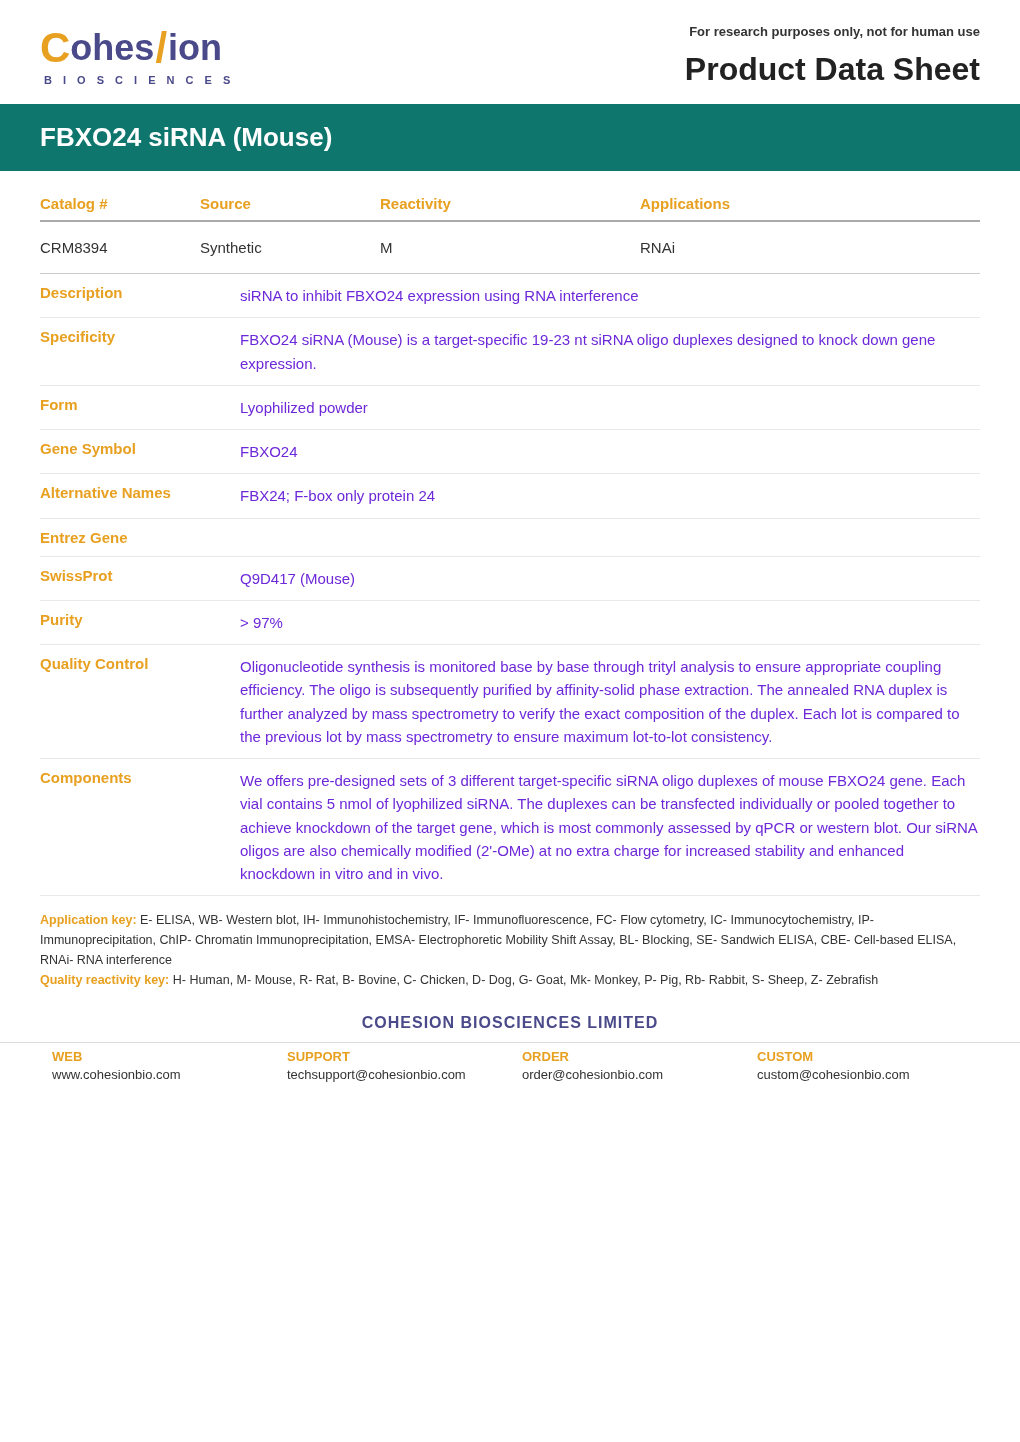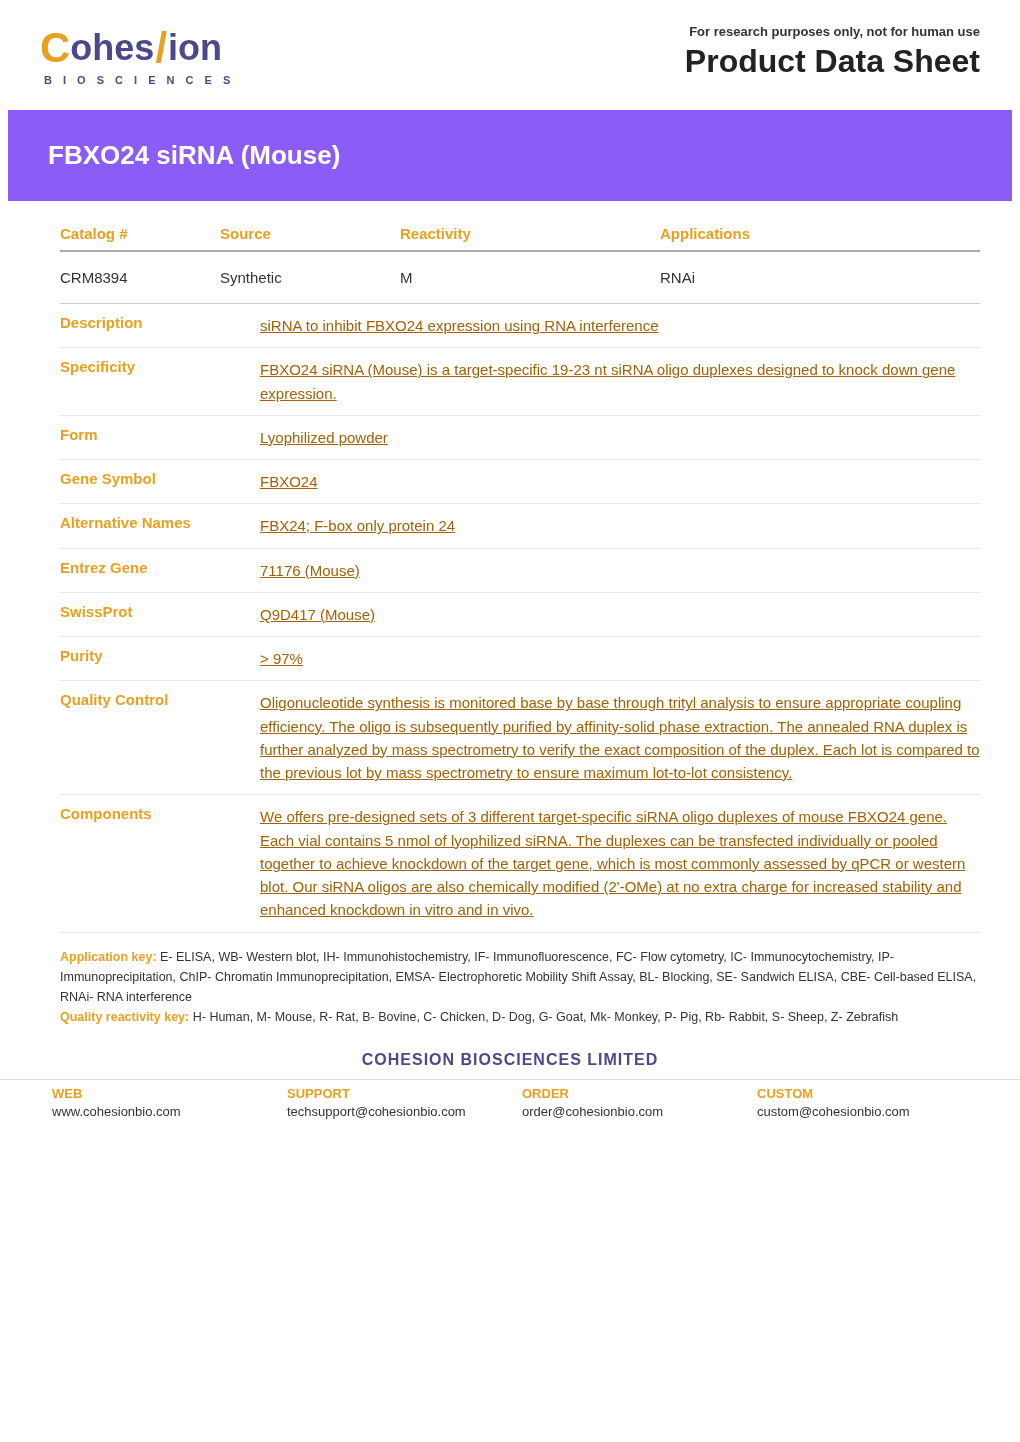--- a/index.html
+++ b/index.html
@@ -61,7 +61,7 @@
       font-size: 13px;
       font-weight: bold;
       color: #333;
-      margin-bottom: 4px;
+      margin-bottom: 12px;
     }
     .product-data-sheet {
       font-size: 32px;

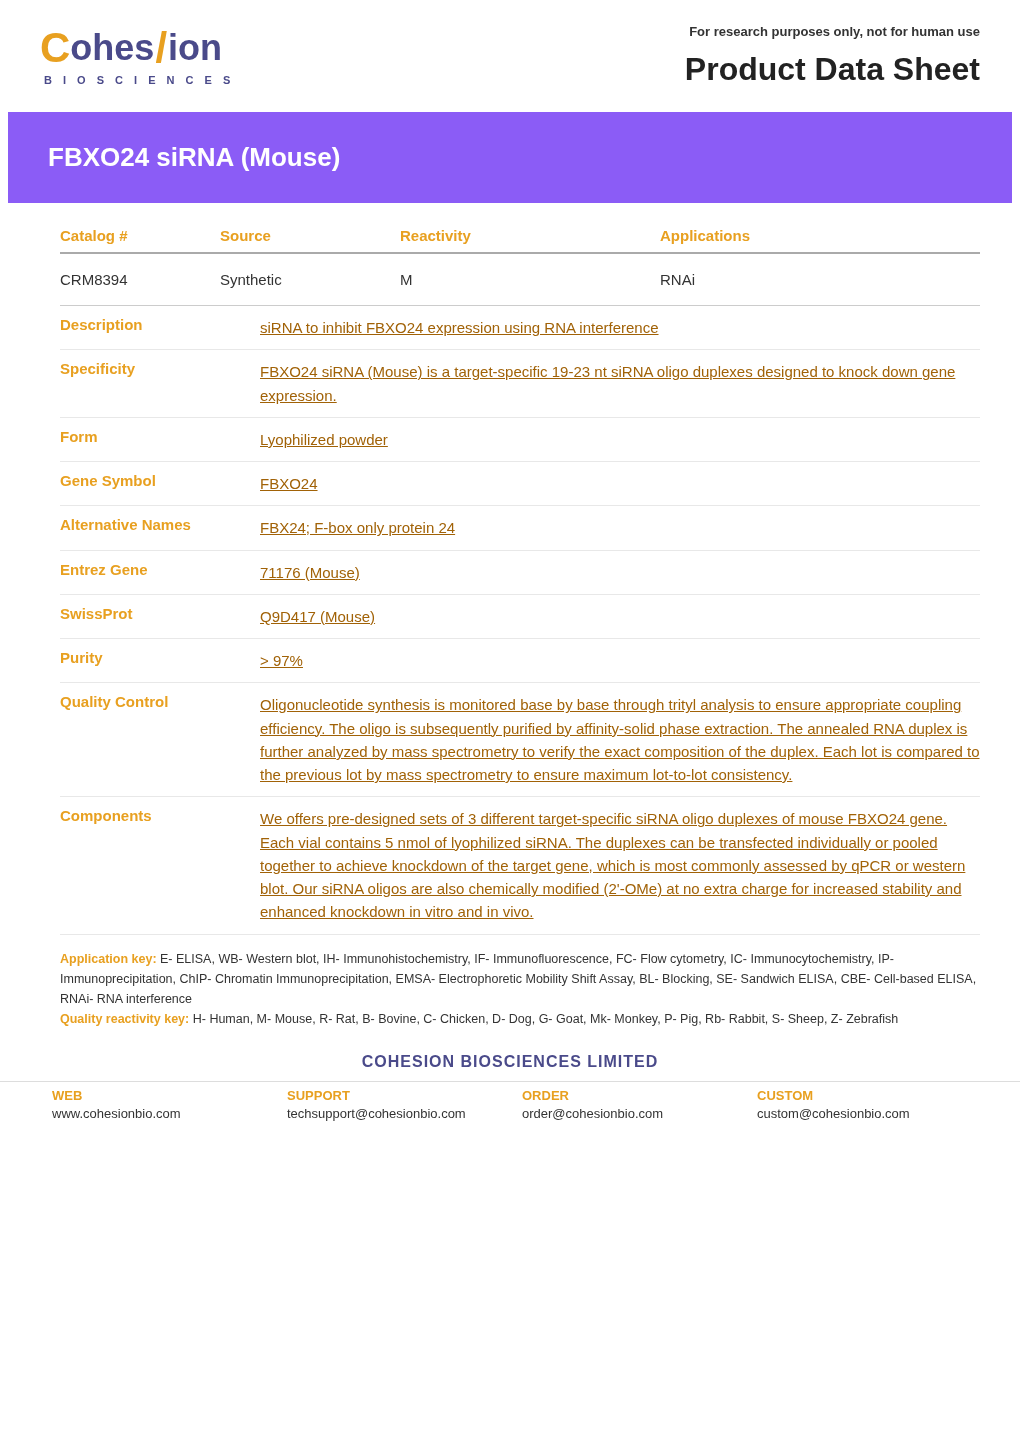--- a/index.html
+++ b/index.html
@@ -71,9 +71,9 @@
 
     
     .product-title-bar {
-      background: #8b5cf6;
-      padding: 30px 40px;
-      margin: 8px;
+      background: #0f766e;
+      padding: 18px 40px;
+      margin: 0;
     }
     .product-title {
       font-size: 26px;

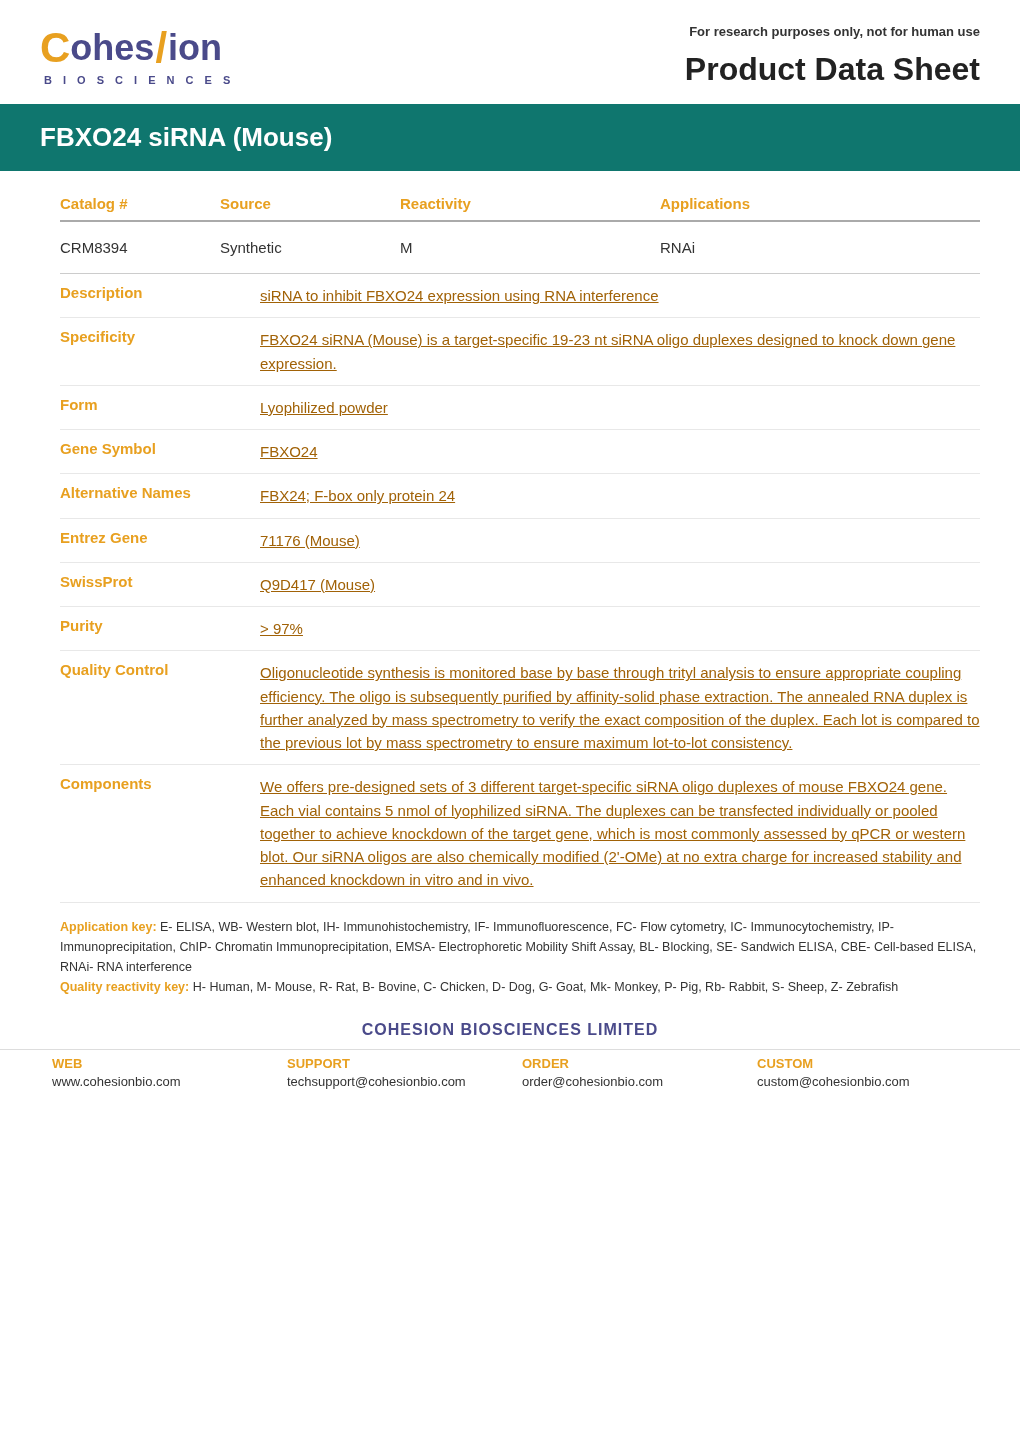--- a/index.html
+++ b/index.html
@@ -84,7 +84,6 @@
     
     .main-content {
       padding: 0 40px;
-      margin-left: 20px;
     }
 
     

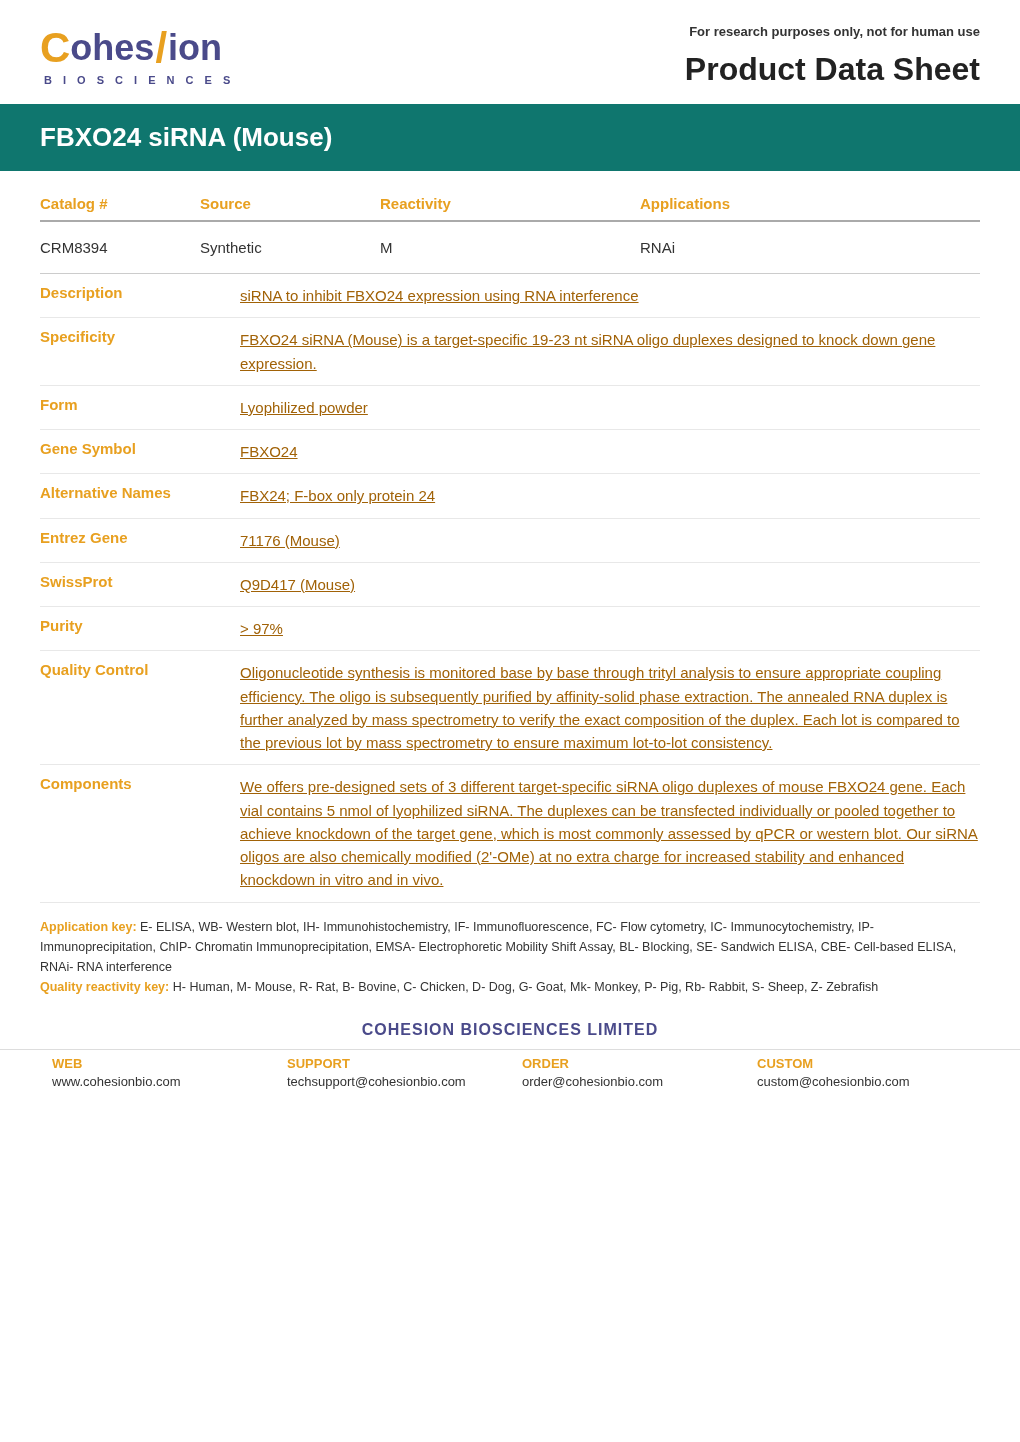--- a/index.html
+++ b/index.html
@@ -125,10 +125,9 @@
       flex-shrink: 0;
     }
     .info-value {
-      color: #a16207;
+      color: #6d28d9;
       flex: 1;
       line-height: 1.55;
-      text-decoration: underline;
     }
 
     

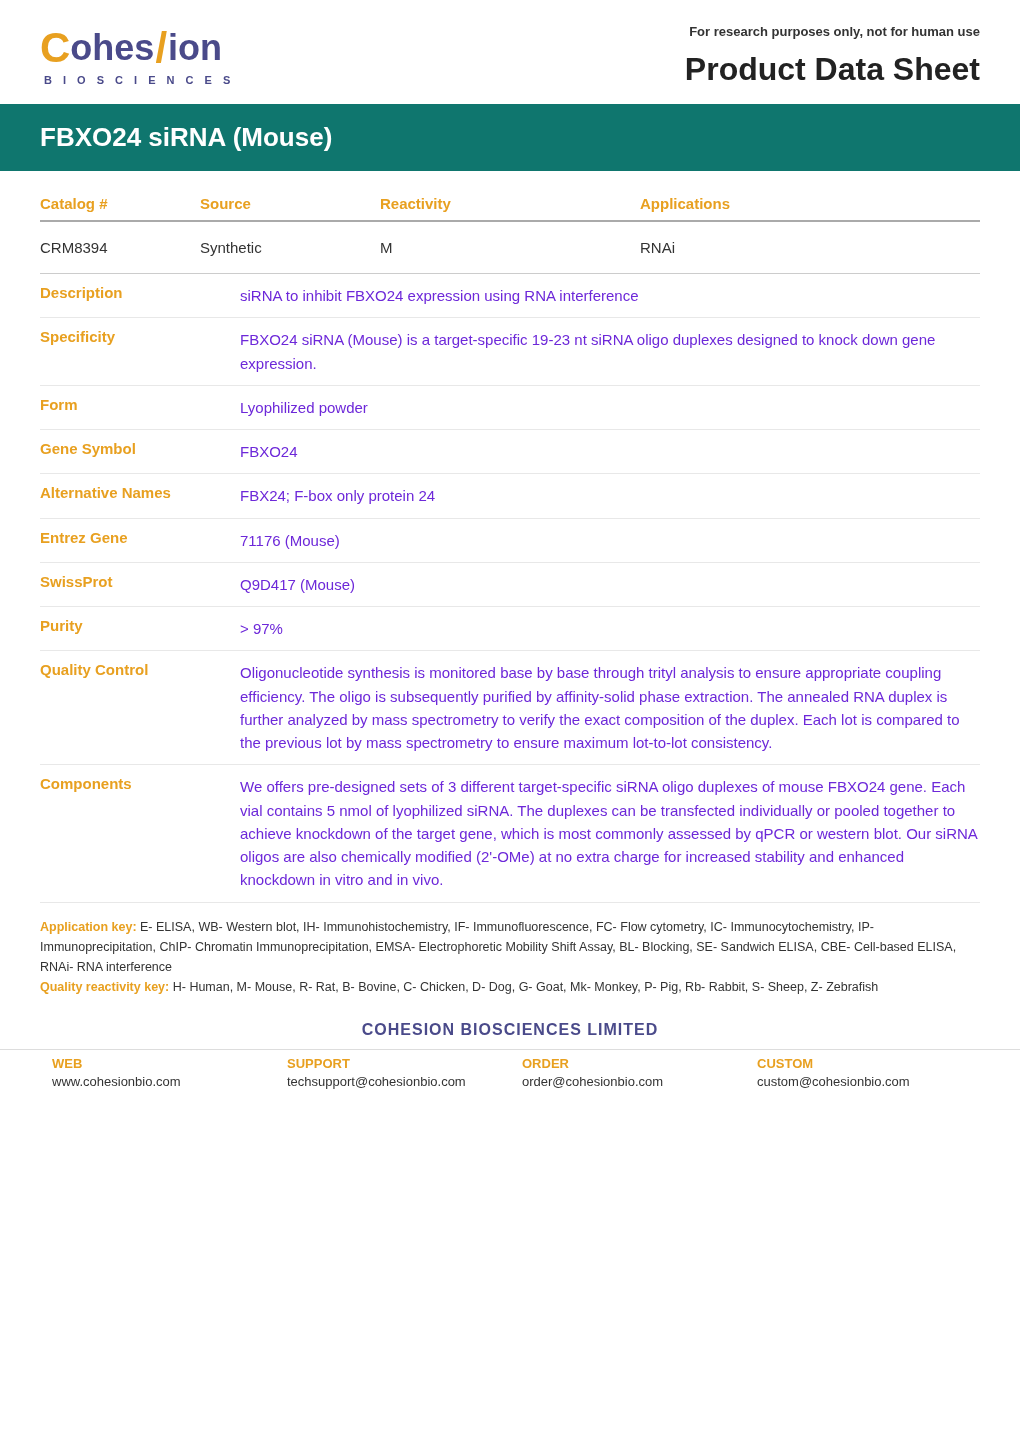--- a/index.html
+++ b/index.html
@@ -235,7 +235,6 @@
       </div>
       <div class="info-row">
         <div class="info-label">Entrez Gene</div>
-        <div class="info-value">71176 (Mouse)</div>
       </div>
       <div class="info-row">
         <div class="info-label">SwissProt</div>

